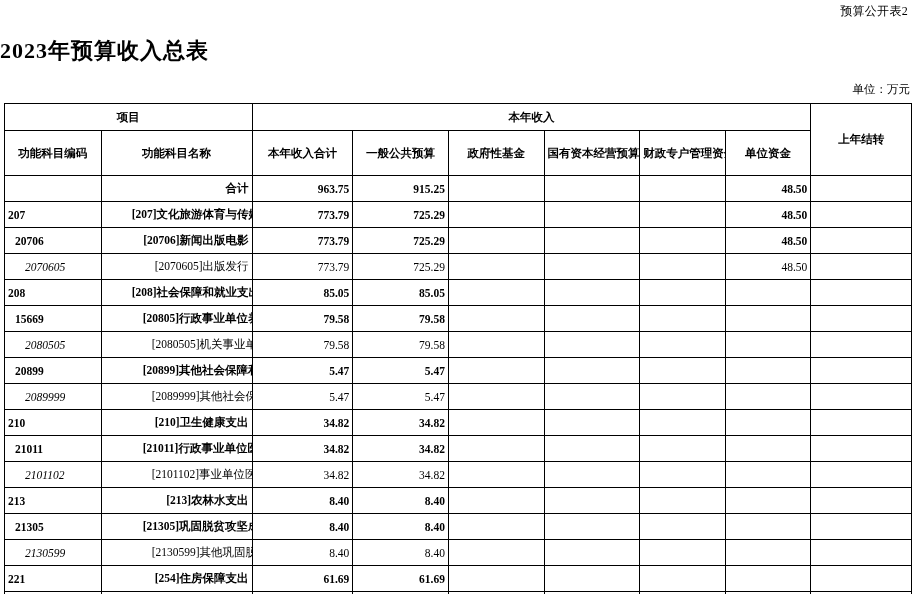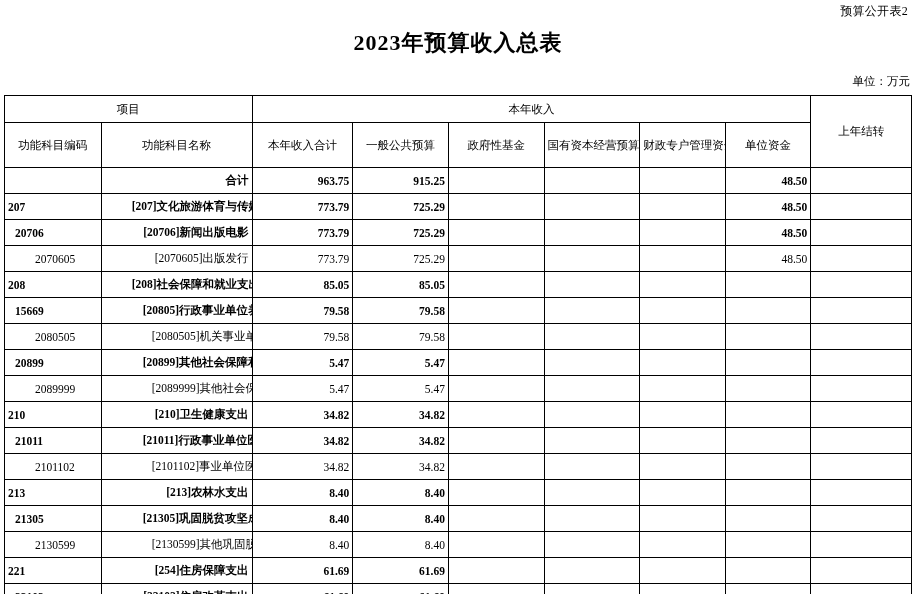--- a/index.html
+++ b/index.html
@@ -24,11 +24,11 @@
     letter-spacing: 0.3px;
   }
   .doc-title {
-    text-align: center;
+    text-align: left;
     font-family: "Liberation Serif", serif;
     font-size: 22px;
     font-weight: bold;
-    margin-top: 28px;
+    margin-top: 36px;
     letter-spacing: 1px;
   }
   .unit-line {

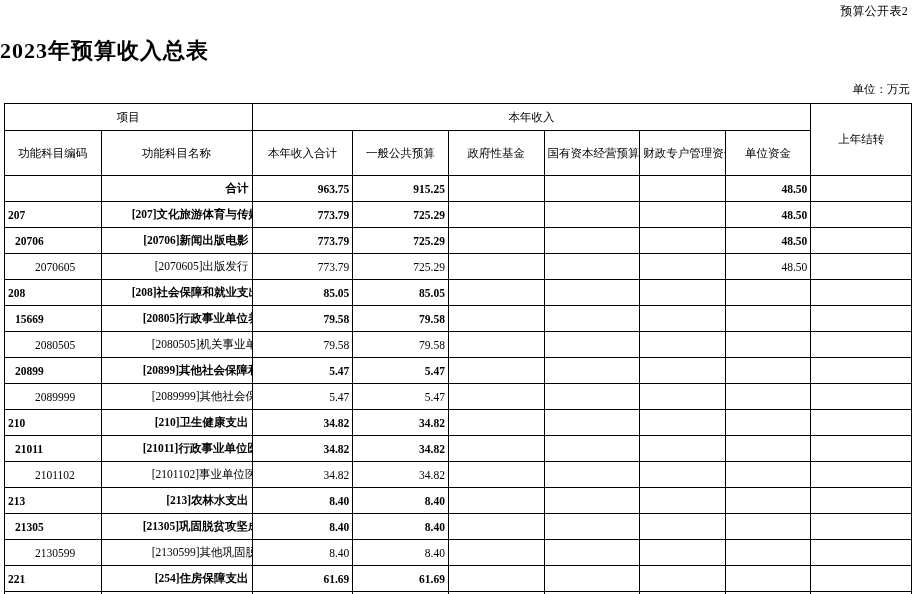--- a/index.html
+++ b/index.html
@@ -55,7 +55,7 @@
   }
   table.budget th {
     text-align: center;
-    font-weight: normal;
+    font-weight: bold;
     vertical-align: middle;
   }
   .h-row1 th { height: 26px; }

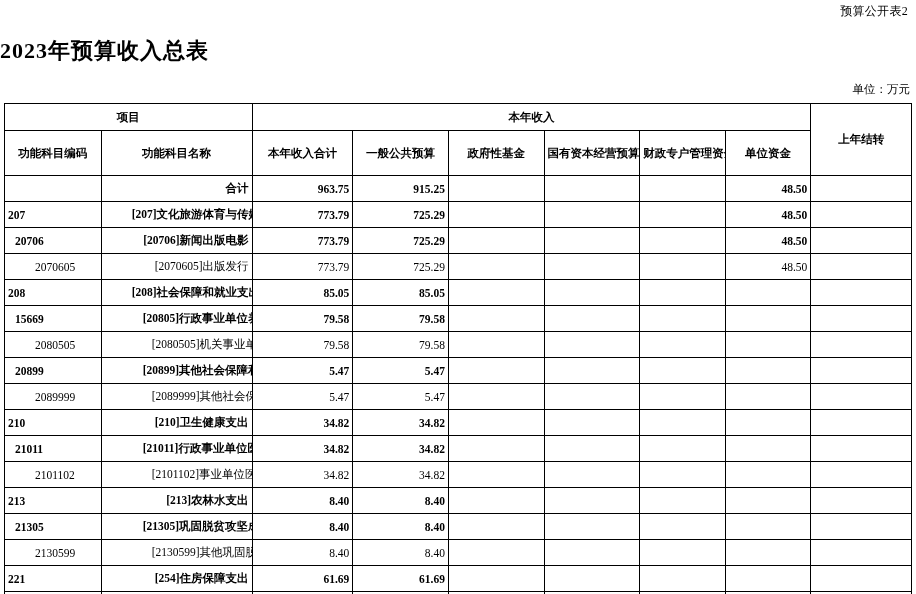--- a/index.html
+++ b/index.html
@@ -79,7 +79,7 @@
   
   .lv0 .c-code { padding-left: 3px; }
   .lv1 .c-code { padding-left: 10px; }
-  .lv2 .c-code { padding-left: 30px; }
+  .lv2 .c-code { padding-left: 20px; font-style: italic; }
   .lv0 .c-name { padding-left: 30px; }
   .lv1 .c-name { padding-left: 41px; font-family: Liberation Serif, serif; }
   .lv2 .c-name { padding-left: 50px; }

